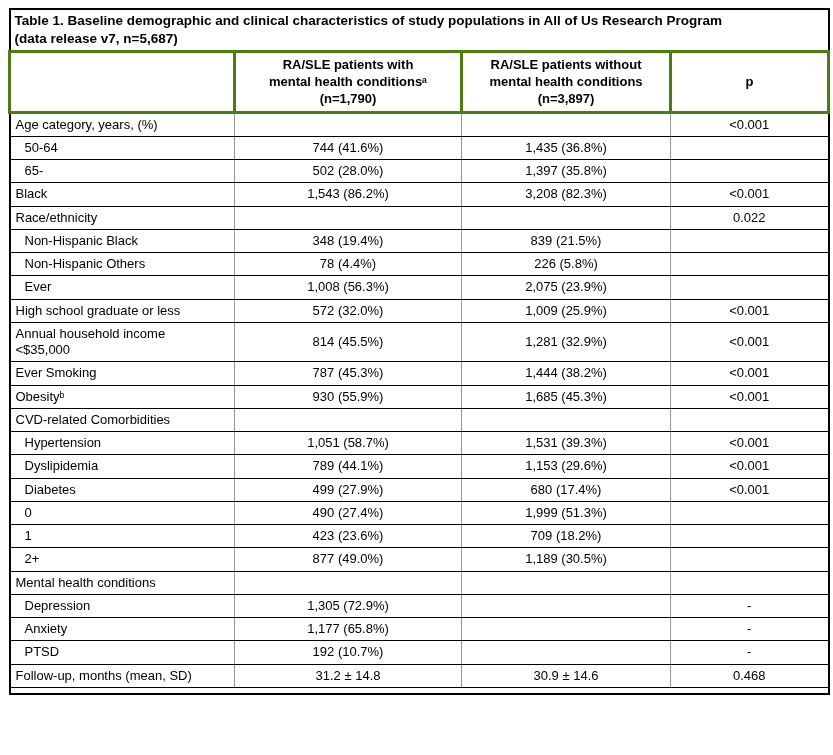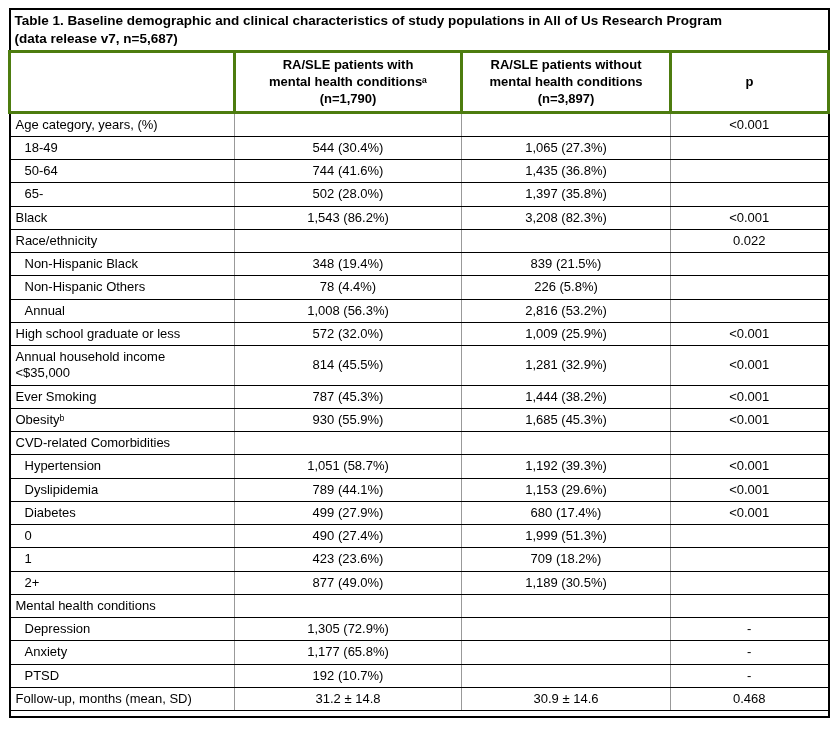--- a/index.html
+++ b/index.html
@@ -100,12 +100,6 @@
           <td class="body-cell value-cell">&lt;0.001</td>
         </tr>
         <tr>
-          <td class="body-cell label-cell indent">18-49</td>
-          <td class="body-cell value-cell">544 (30.4%)</td>
-          <td class="body-cell value-cell">1,065 (27.3%)</td>
-          <td class="body-cell value-cell"></td>
-        </tr>
-        <tr>
           <td class="body-cell label-cell indent">50-64</td>
           <td class="body-cell value-cell">744 (41.6%)</td>
           <td class="body-cell value-cell">1,435 (36.8%)</td>

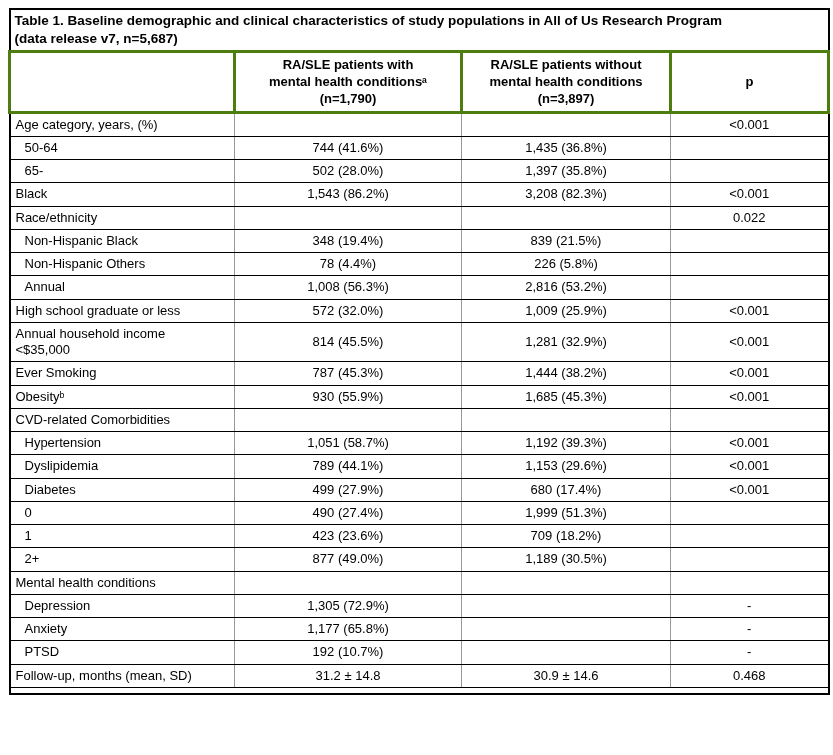--- a/index.html
+++ b/index.html
@@ -136,7 +136,7 @@
           <td class="body-cell value-cell"></td>
         </tr>
         <tr>
-          <td class="body-cell label-cell indent">Annual</td>
+          <td class="body-cell label-cell indent">Ever</td>
           <td class="body-cell value-cell">1,008 (56.3%)</td>
           <td class="body-cell value-cell">2,816 (53.2%)</td>
           <td class="body-cell value-cell"></td>

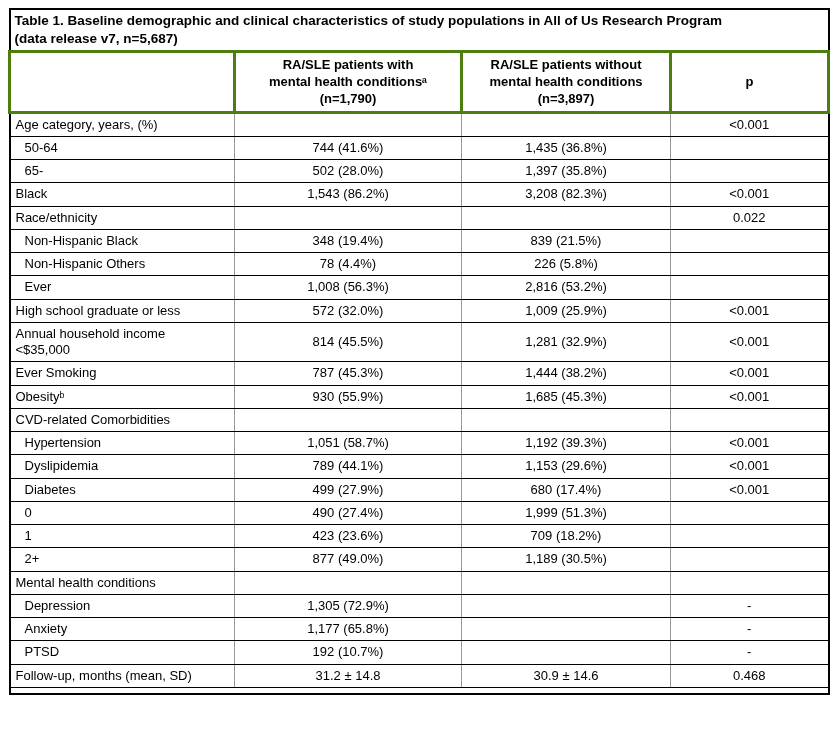--- a/index.html
+++ b/index.html
@@ -138,7 +138,7 @@
         <tr>
           <td class="body-cell label-cell indent">Ever</td>
           <td class="body-cell value-cell">1,008 (56.3%)</td>
-          <td class="body-cell value-cell">2,816 (53.2%)</td>
+          <td class="body-cell value-cell">2,075 (23.9%)</td>
           <td class="body-cell value-cell"></td>
         </tr>
         <tr>

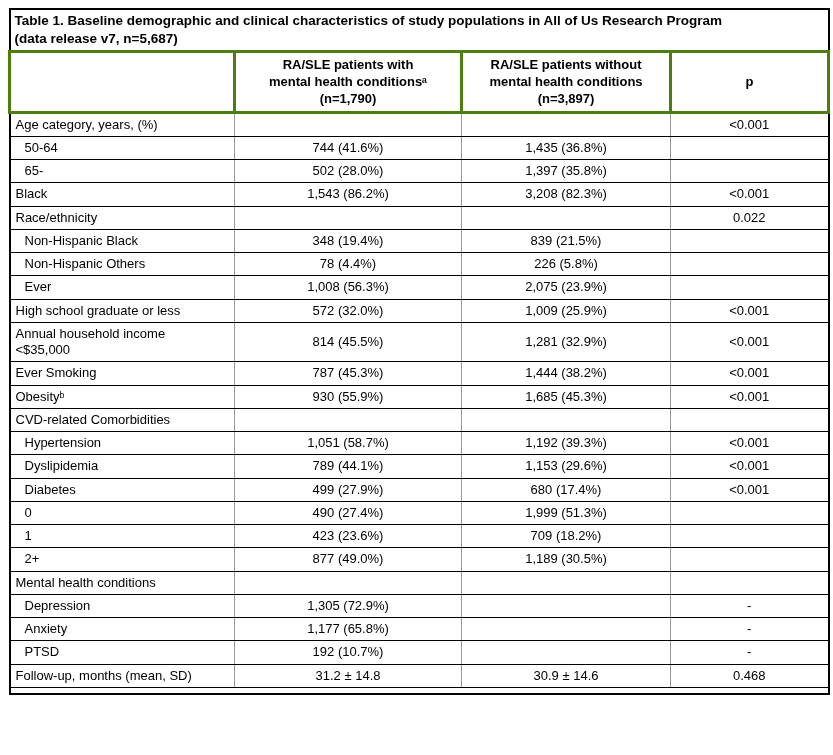--- a/index.html
+++ b/index.html
@@ -175,7 +175,7 @@
         <tr>
           <td class="body-cell label-cell indent">Hypertension</td>
           <td class="body-cell value-cell">1,051 (58.7%)</td>
-          <td class="body-cell value-cell">1,192 (39.3%)</td>
+          <td class="body-cell value-cell">1,531 (39.3%)</td>
           <td class="body-cell value-cell">&lt;0.001</td>
         </tr>
         <tr>

